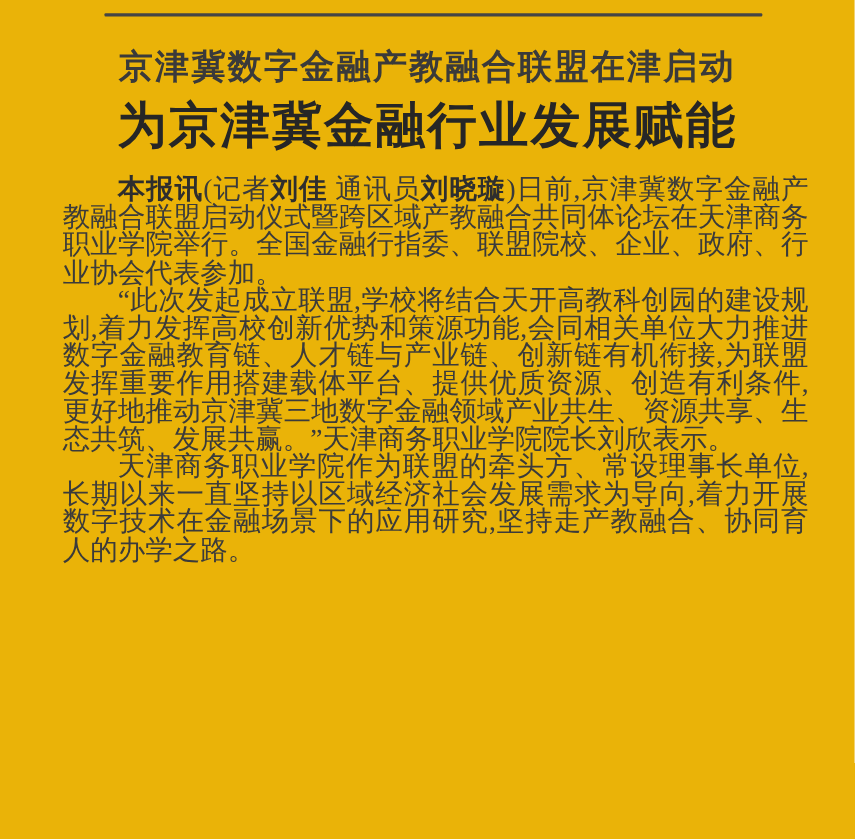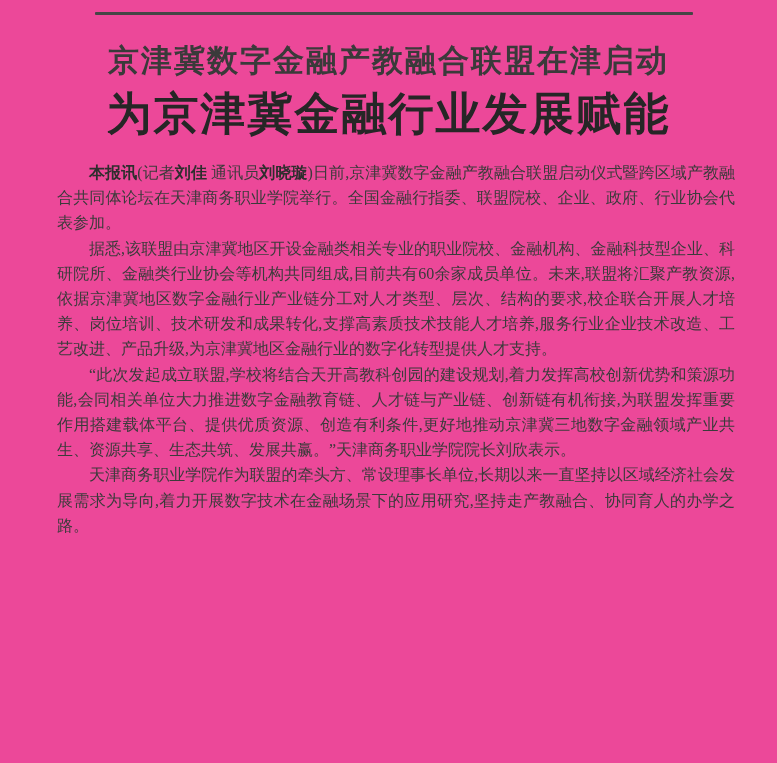--- a/index.html
+++ b/index.html
@@ -11,7 +11,7 @@
     position: relative;
     width: 777px;
     height: 763px;
-    background: #ec4899;
+    background: #eab308;
     overflow: hidden;
     font-family: "Liberation Serif", "DejaVu Serif", serif;
   }

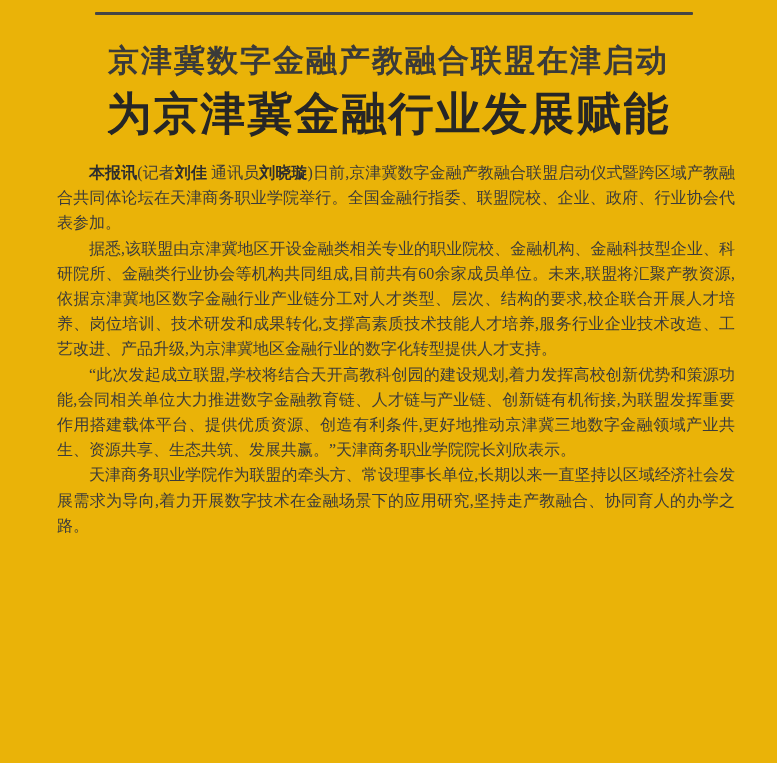--- a/index.html
+++ b/index.html
@@ -55,7 +55,7 @@
     top: 160px;
     left: 57px;
     width: 678px;
-    font-size: 16px;
+    font-size: 25px;
     line-height: 25.2px;
     color: #3b3b3b;
     text-align: justify;

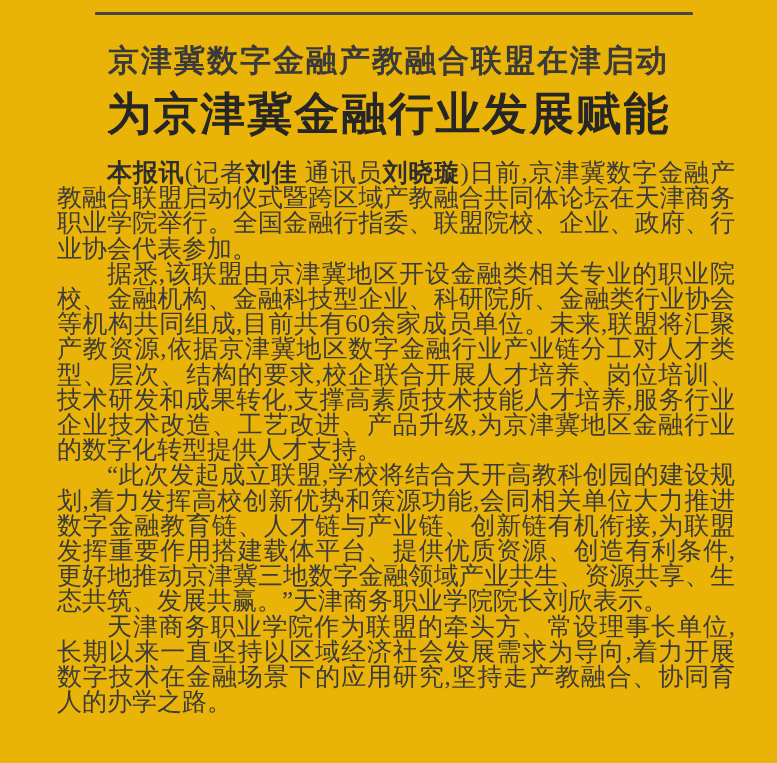--- a/index.html
+++ b/index.html
@@ -90,7 +90,6 @@
 
     <p><span class="lead-bold">本报讯</span><span>(记者</span><span class="name-bold">刘佳</span><span> 通讯员</span><span class="name-bold">刘晓璇</span><span>)日前,京津冀数字金融产教融合联盟启动仪式暨跨区域产教融合共同体论坛在天津商务职业学院举行。全国金融行指委、联盟院校、企业、政府、行业协会代表参加。</span></p>
 
-    <p>据悉,该联盟由京津冀地区开设金融类相关专业的职业院校、金融机构、金融科技型企业、科研院所、金融类行业协会等机构共同组成,目前共有60余家成员单位。未来,联盟将汇聚产教资源,依据京津冀地区数字金融行业产业链分工对人才类型、层次、结构的要求,校企联合开展人才培养、岗位培训、技术研发和成果转化,支撑高素质技术技能人才培养,服务行业企业技术改造、工艺改进、产品升级,为京津冀地区金融行业的数字化转型提供人才支持。</p>
 
 
     <p>“此次发起成立联盟,学校将结合天开高教科创园的建设规划,着力发挥高校创新优势和策源功能,会同相关单位大力推进数字金融教育链、人才链与产业链、创新链有机衔接,为联盟发挥重要作用搭建载体平台、提供优质资源、创造有利条件,更好地推动京津冀三地数字金融领域产业共生、资源共享、生态共筑、发展共赢。”天津商务职业学院院长刘欣表示。</p>

